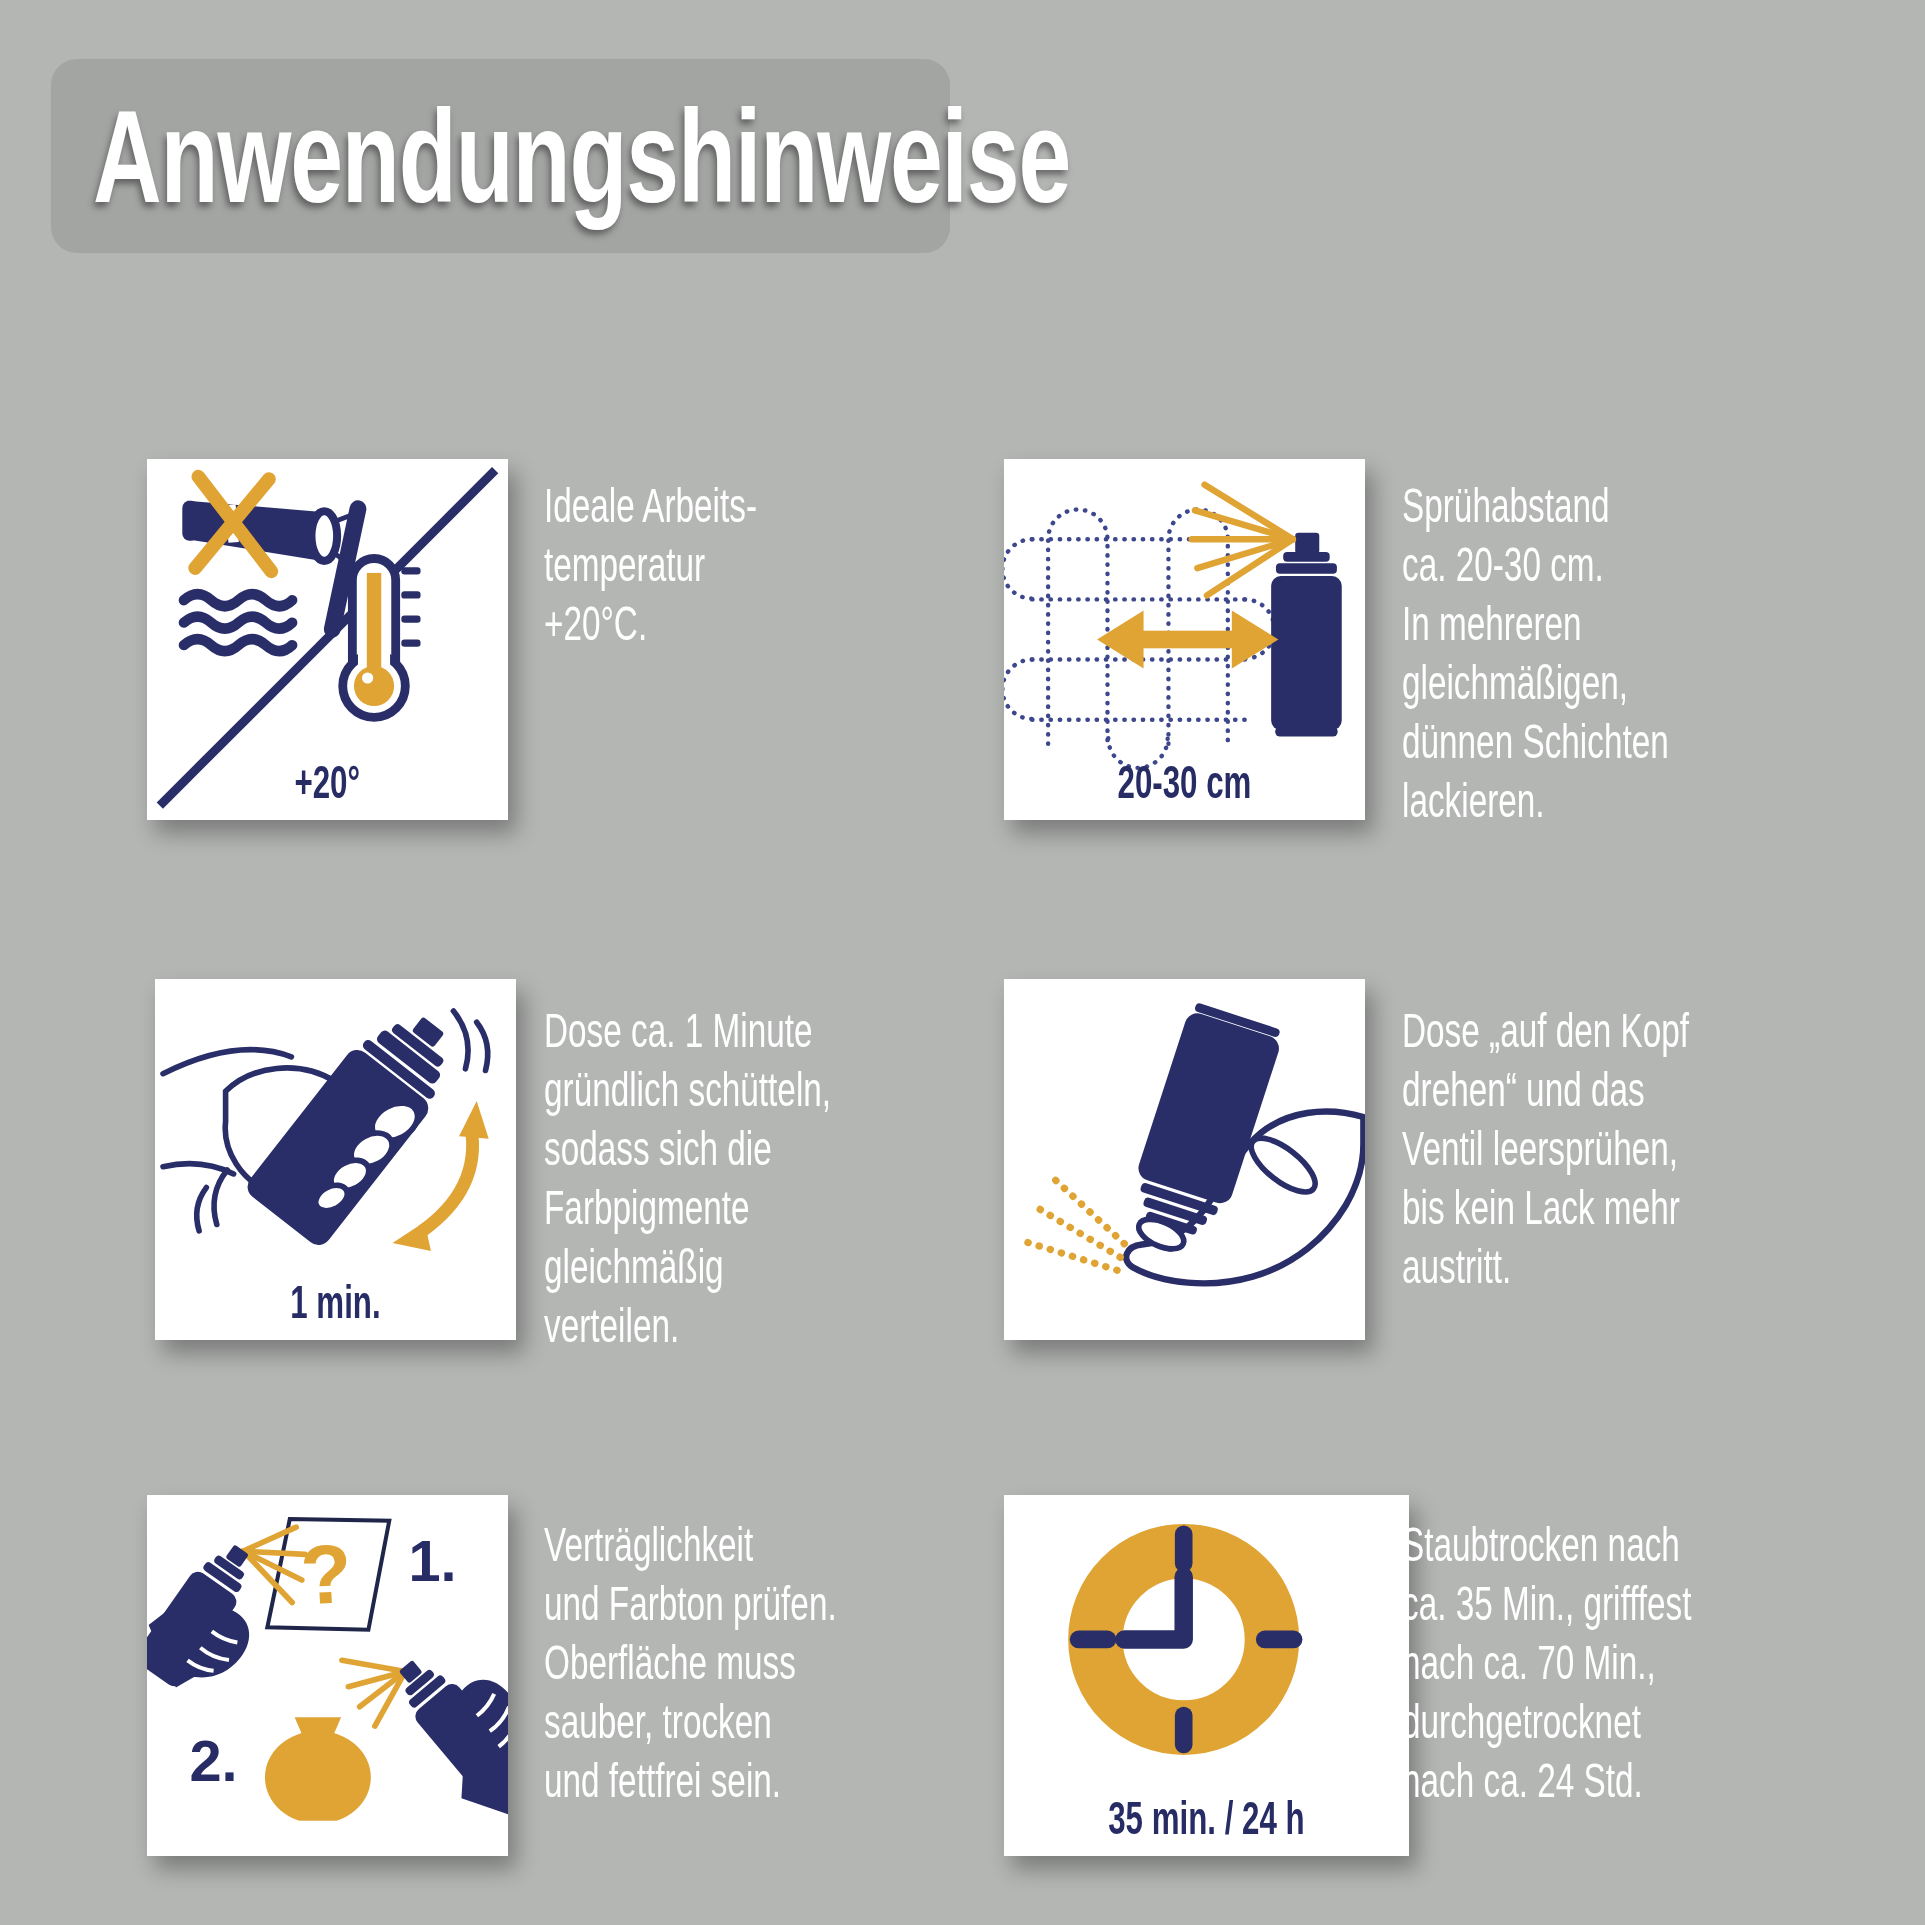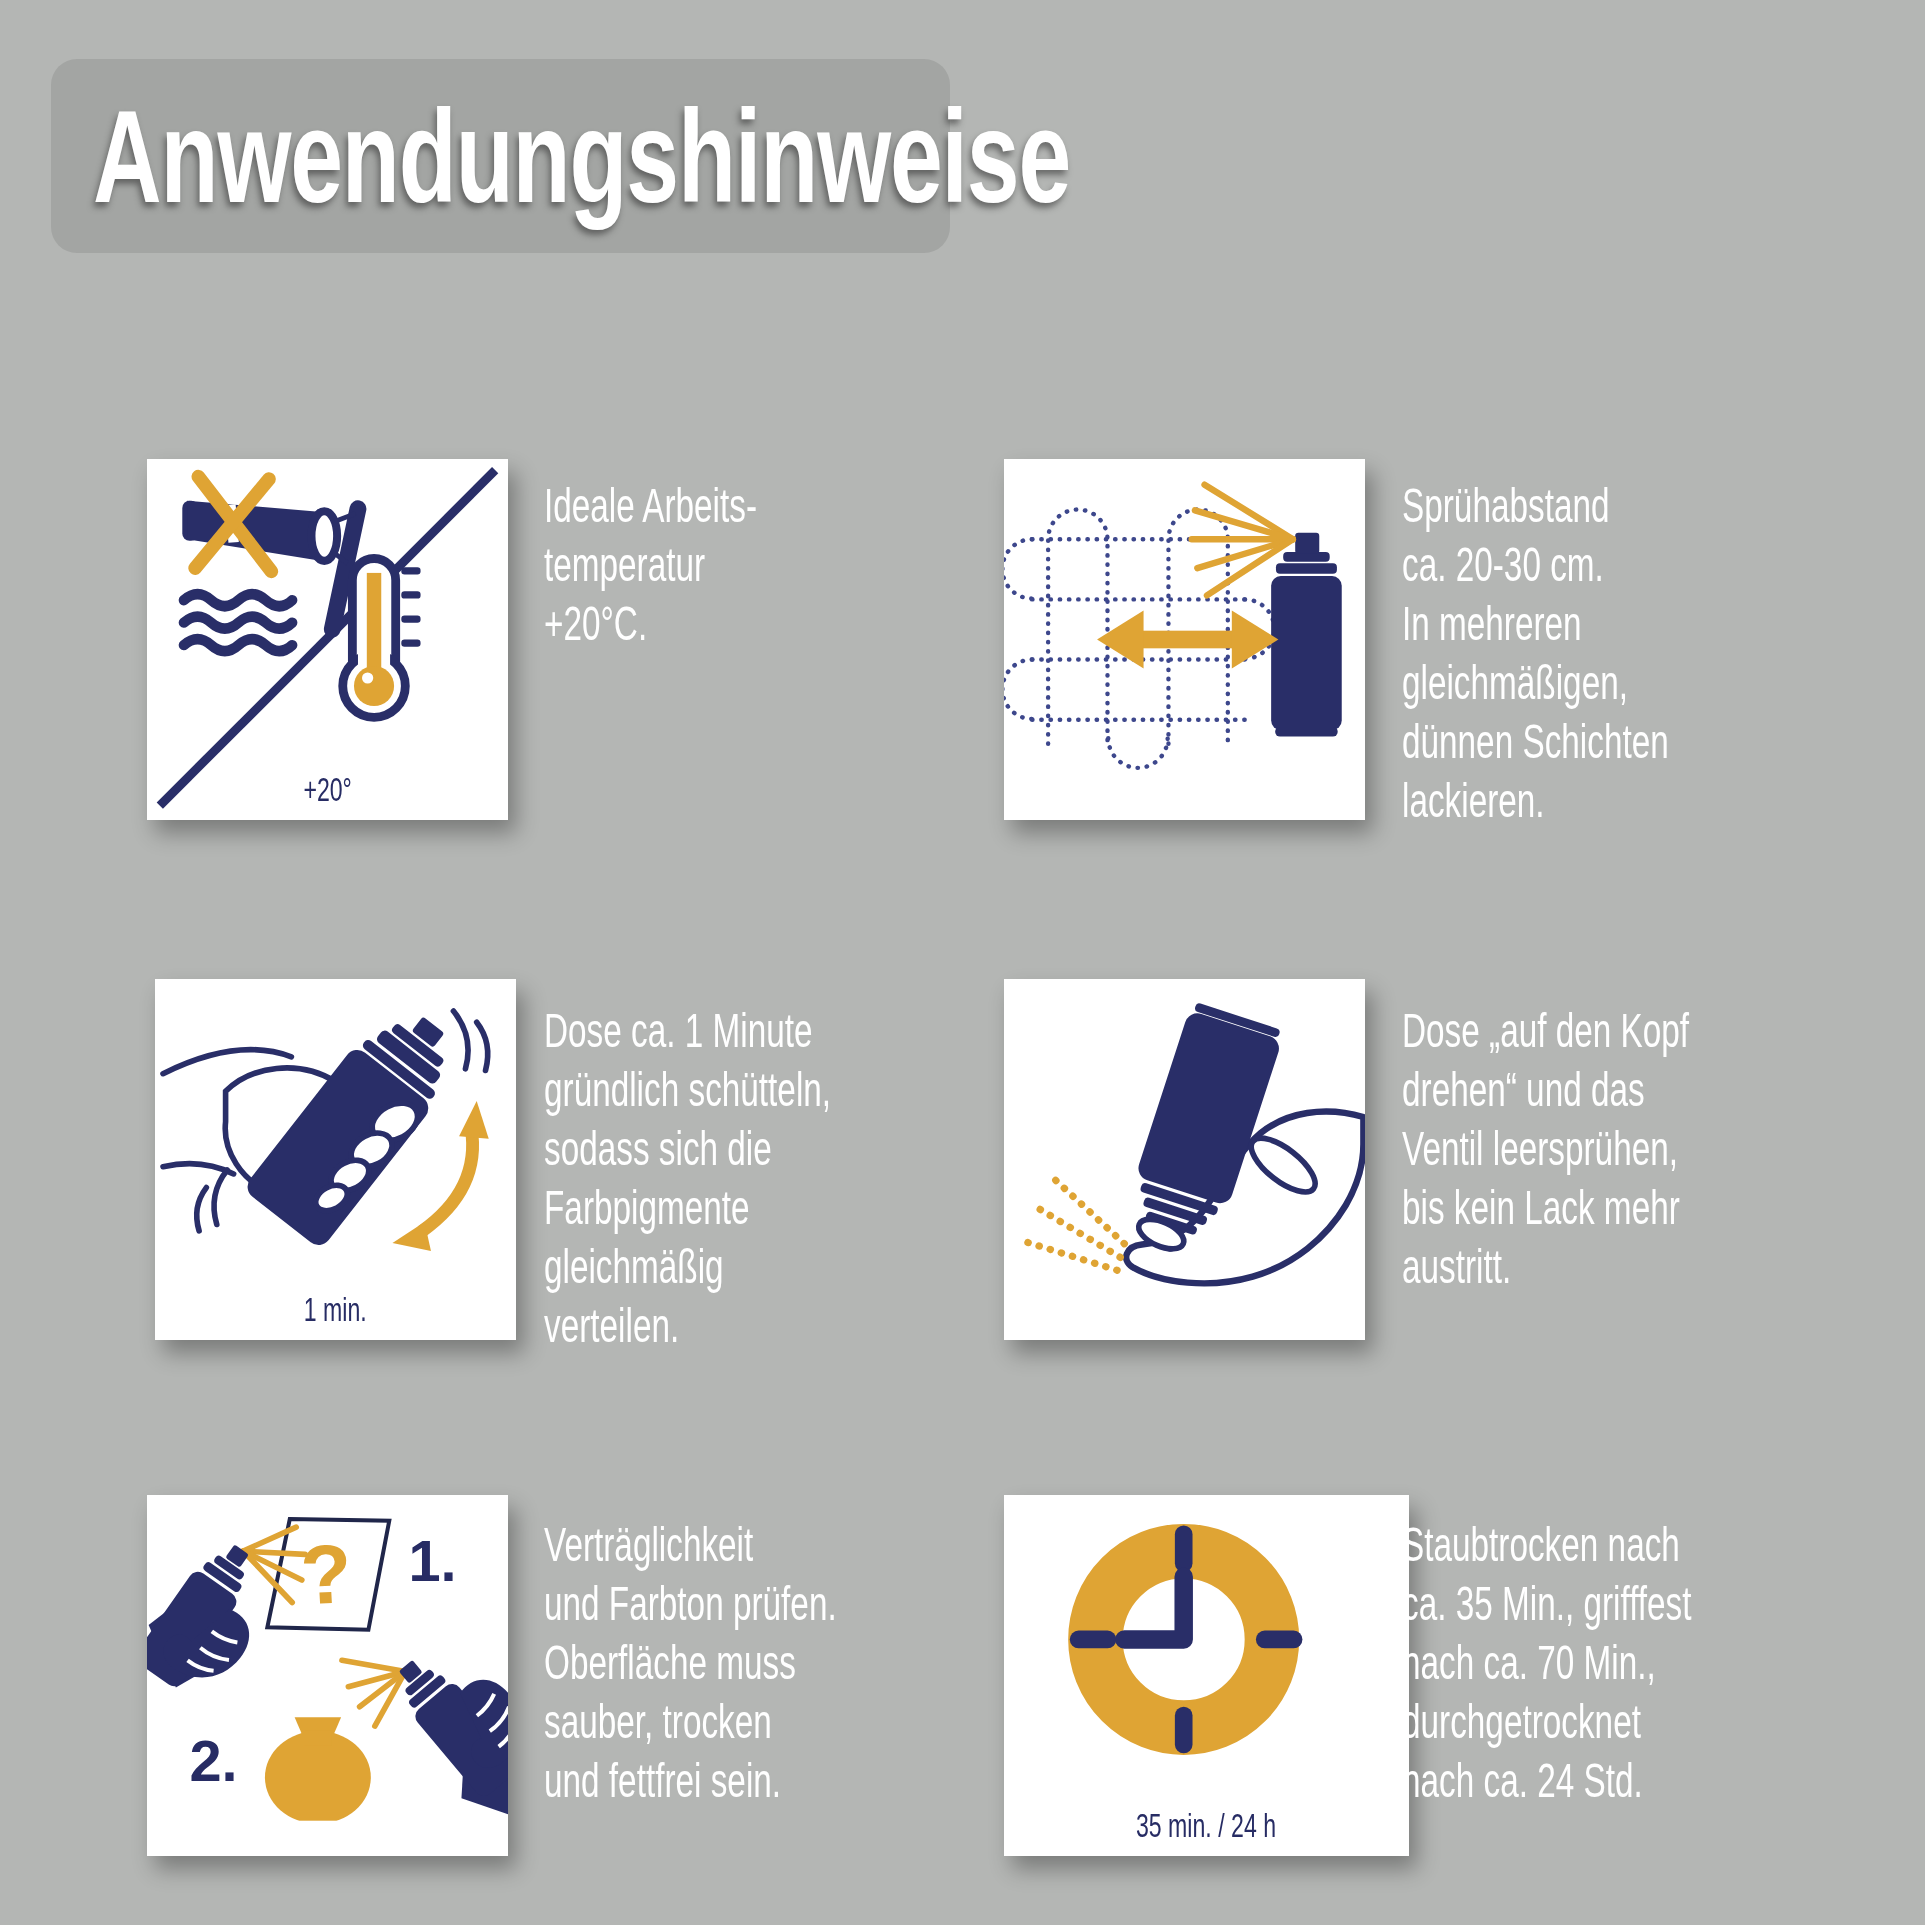--- a/index.html
+++ b/index.html
@@ -26,7 +26,7 @@
   .tile svg { position:absolute; left:0; top:0; width:361px; height:361px; }
   .caption {
     position:absolute; left:0; right:0; bottom:11.2px; text-align:center;
-    font-size:34px; font-weight:normal; color:#272c64; white-space:nowrap;
+    font-size:46px; font-weight:bold; color:#272c64; white-space:nowrap;
   }
   .caption span{ display:inline-block; transform:scaleX(0.68); }
   .desc {

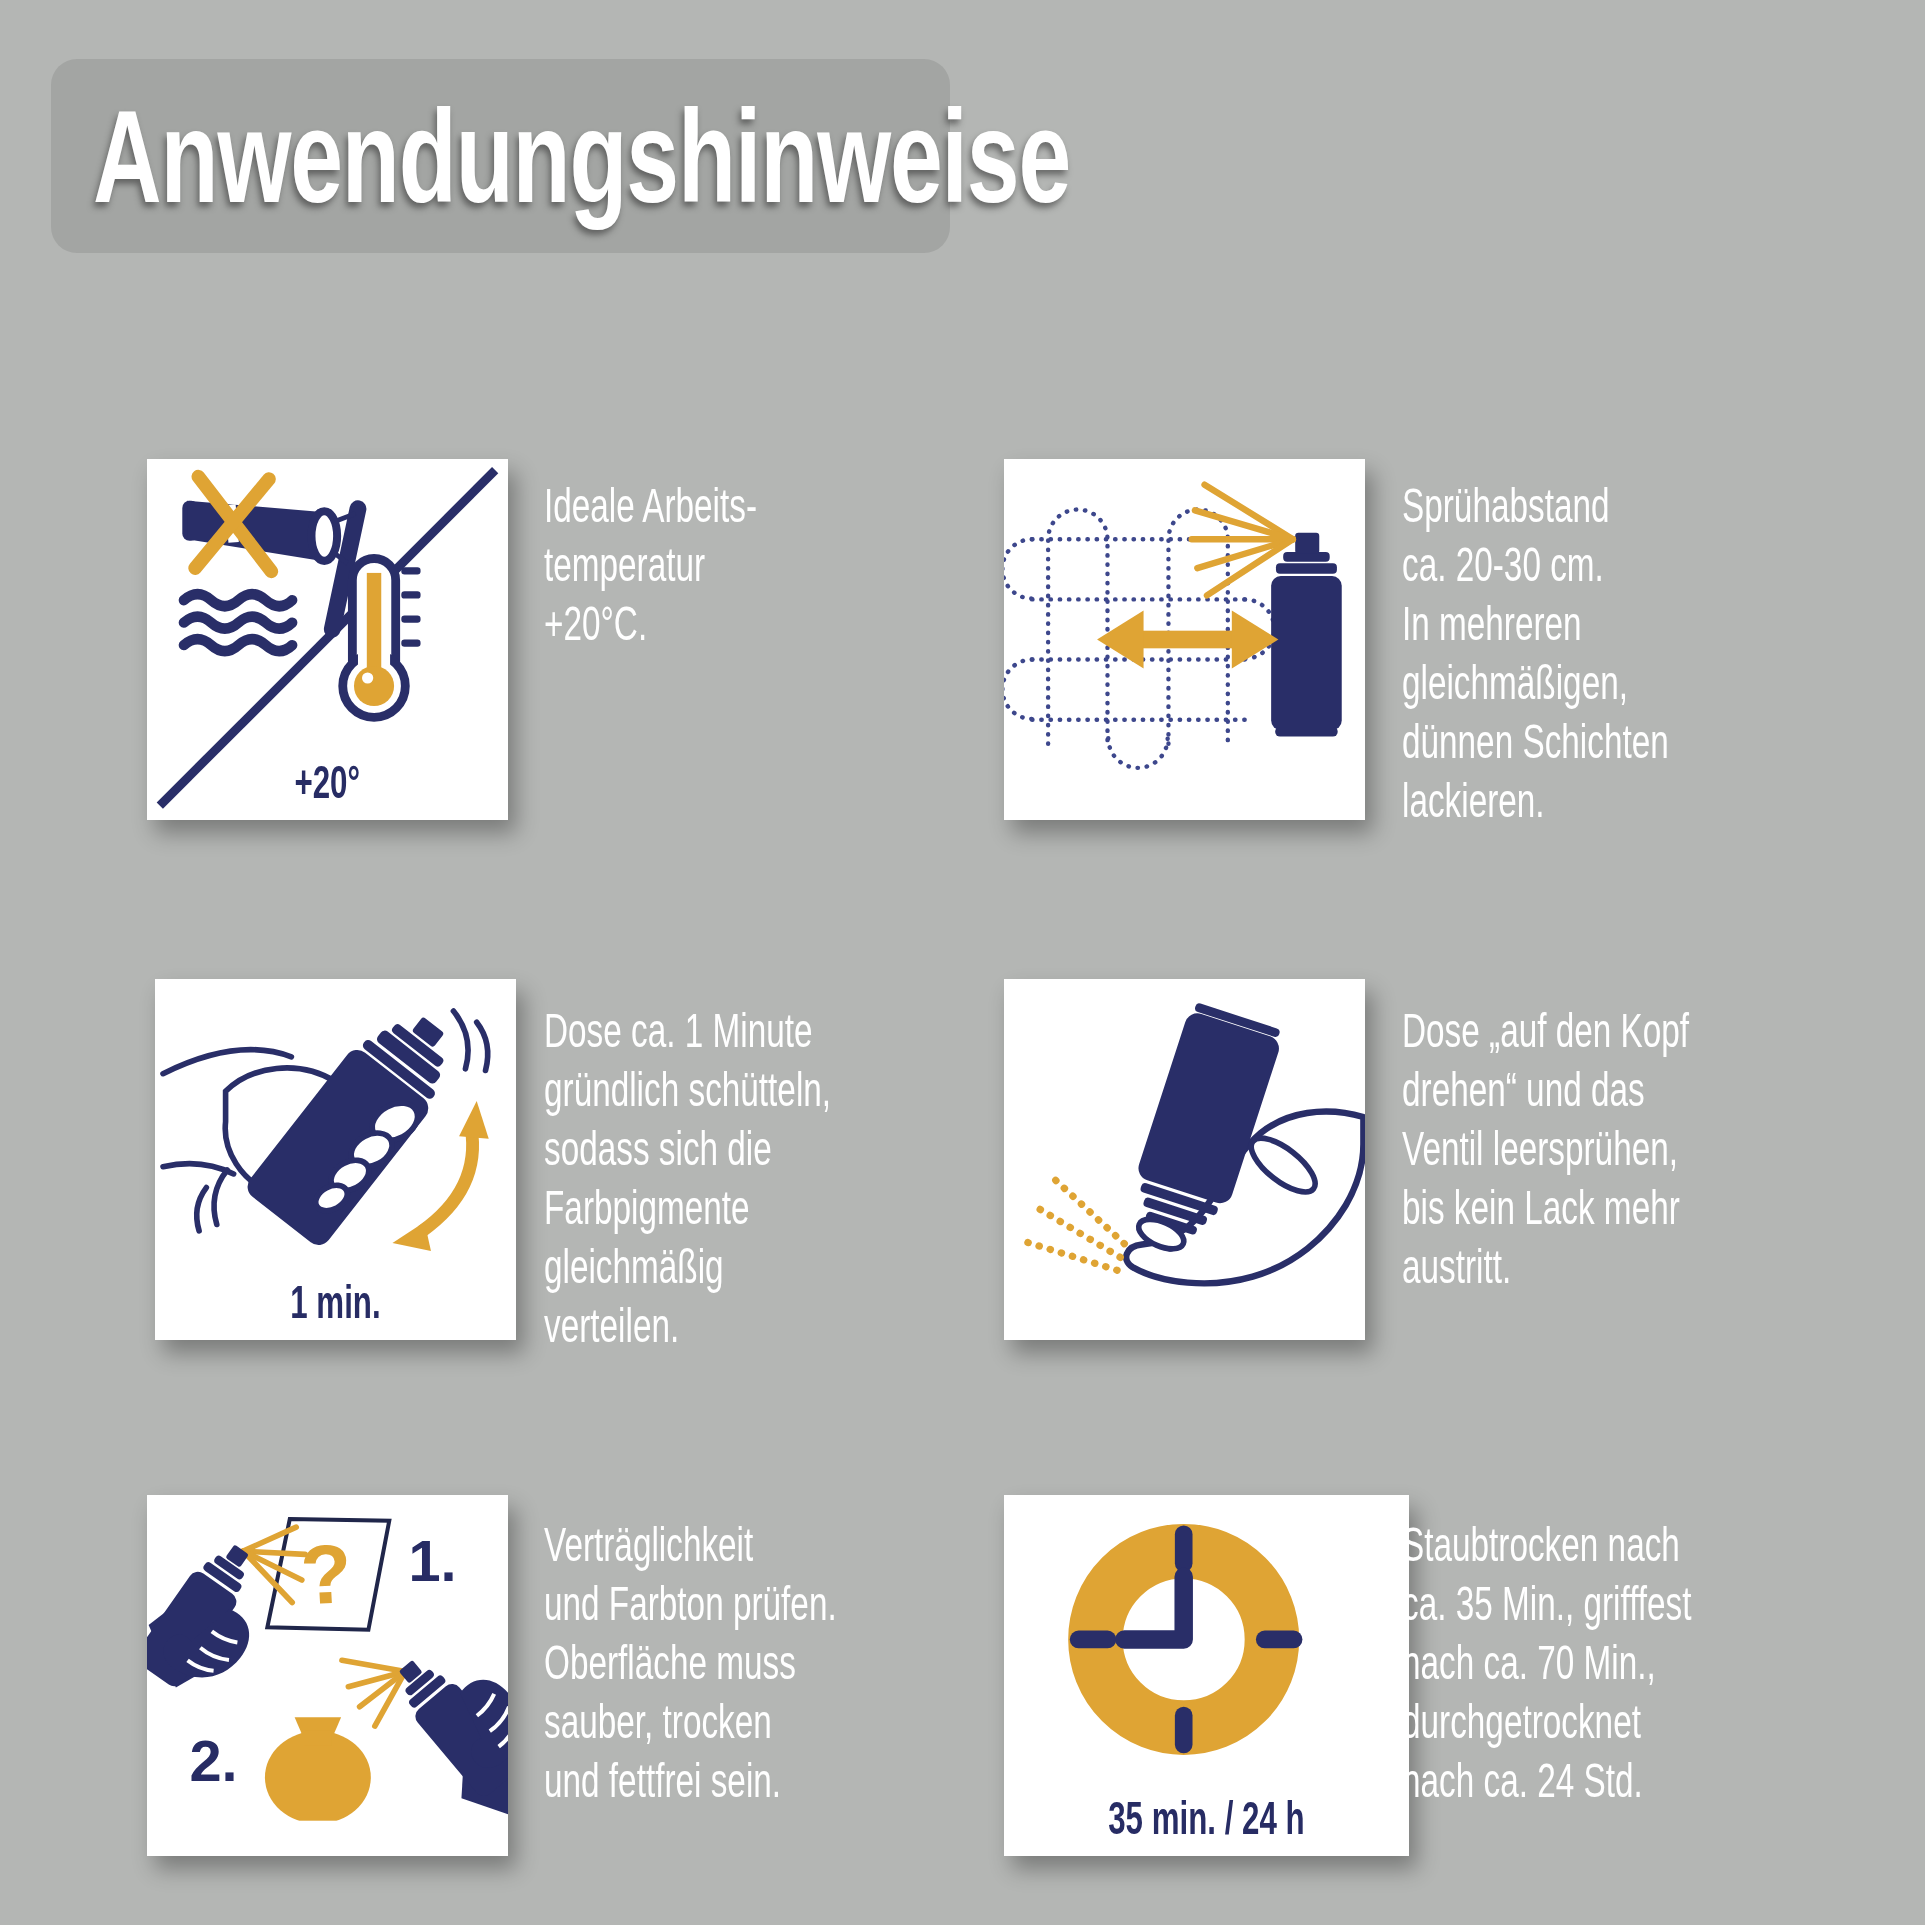--- a/index.html
+++ b/index.html
@@ -129,6 +129,7 @@
         <polygon points="342,225 284,189 284,261"></polygon>
       </g>
     </svg>
+    <div class="caption"><span>20-30 cm</span></div>
   </div>
   <div class="desc d2">Sprühabstand
 ca. 20-30 cm.

